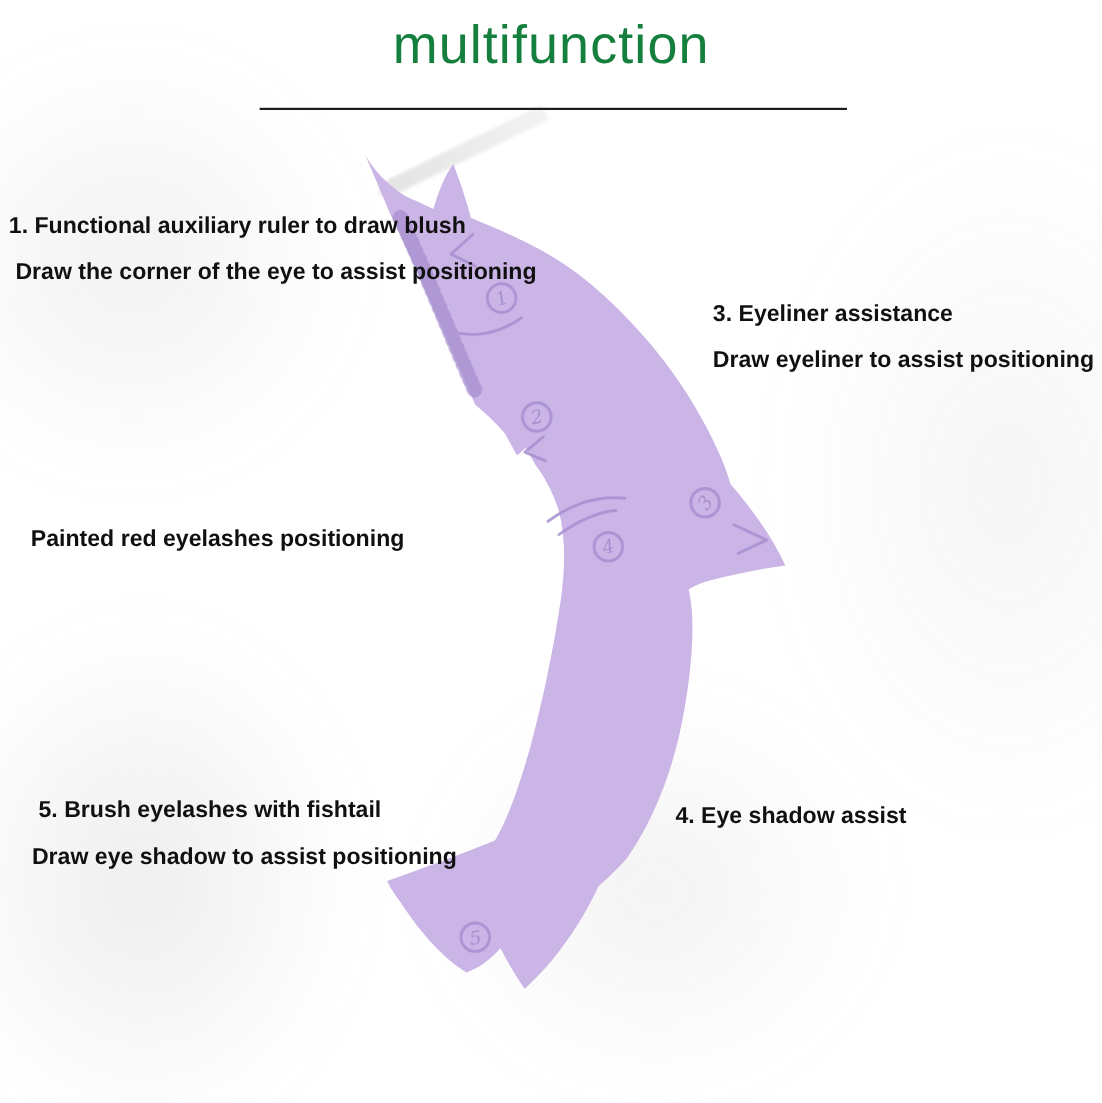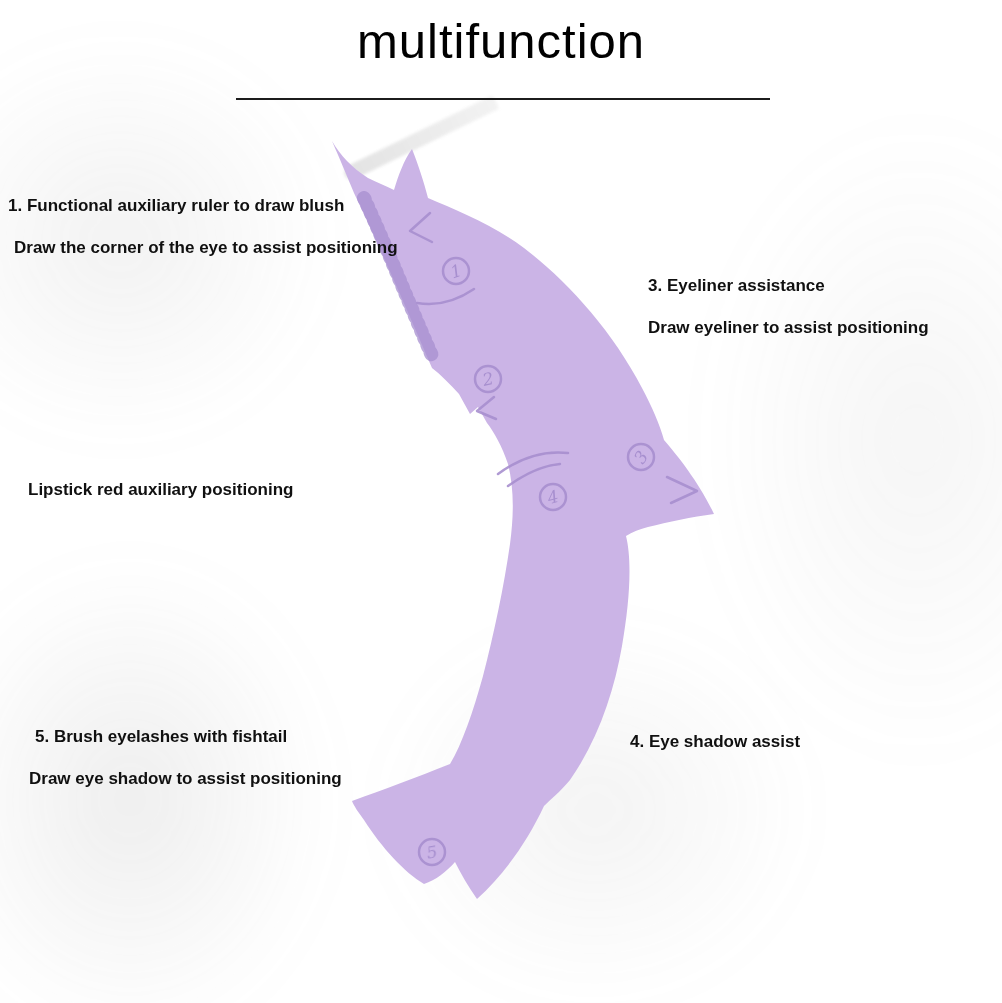--- a/index.html
+++ b/index.html
@@ -27,7 +27,7 @@
   .title {
     position:absolute; top:13px; left:0; width:100%;
     text-align:center; font-size:49px; font-weight:400;
-    letter-spacing:1px; color:#000000;
+    letter-spacing:1px; color:#15803d;
   }
   .divider {
     position:absolute; left:236px; top:98px;

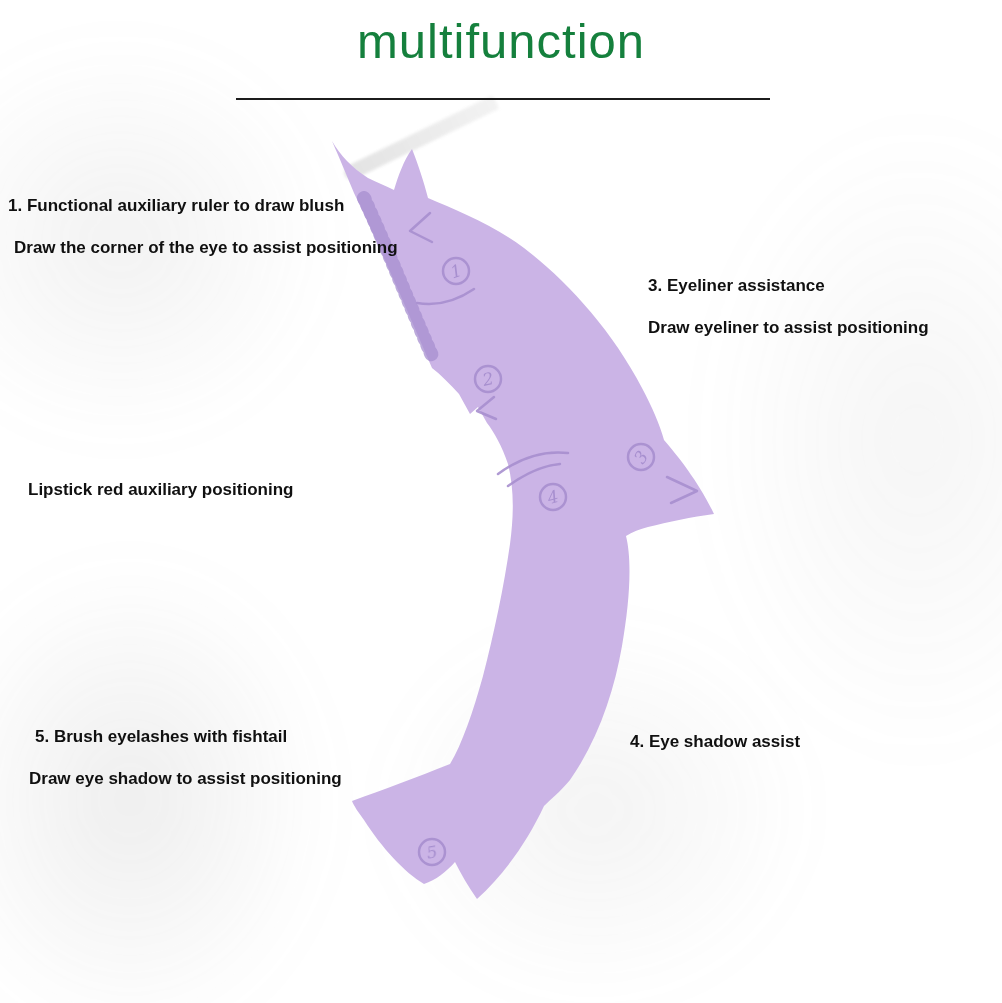--- a/index.html
+++ b/index.html
@@ -37,7 +37,7 @@
   .stencil-svg { position:absolute; left:0; top:0; }
 
   .ann {
-    position:absolute; font-weight:bold; font-size:17px;
+    position:absolute; font-weight:bold; font-size:21px;
     color:#101010; line-height:22px; white-space:nowrap;
   }
   .ann .l2 { margin-top:20px; }

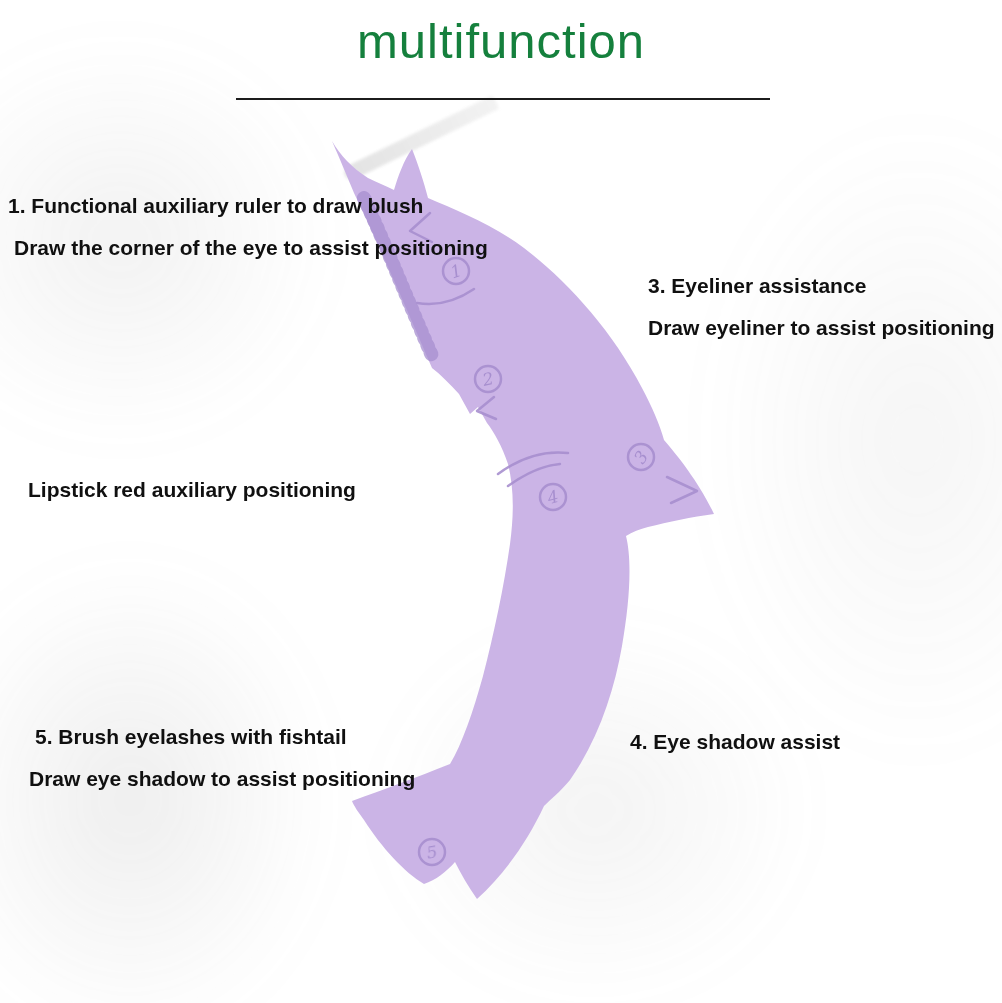--- a/index.html
+++ b/index.html
@@ -130,7 +130,7 @@
   </div>
 
   <div class="ann a2">
-    <div class="l2">Lipstick red auxiliary positioning</div>
+    <div class="l2">Painted red eyelashes positioning</div>
   </div>
 
   <div class="ann a3">

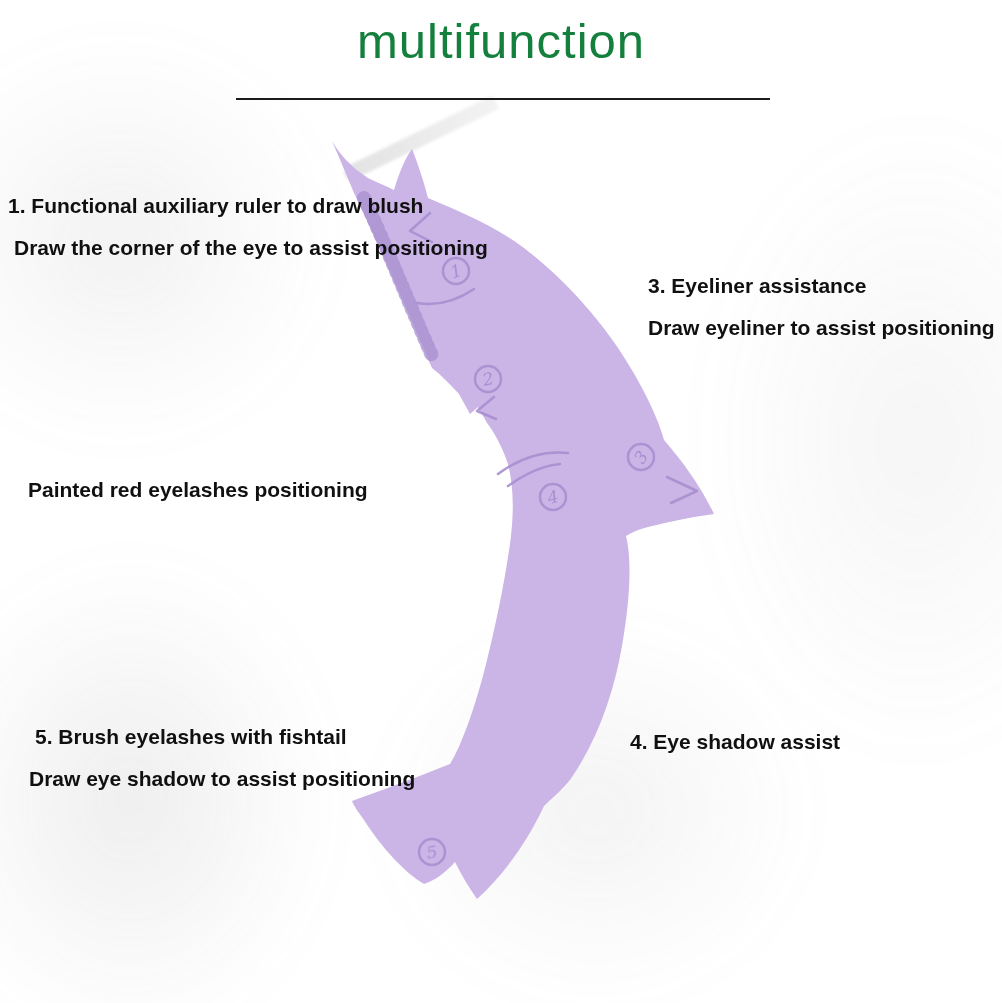--- a/index.html
+++ b/index.html
@@ -44,7 +44,7 @@
   .a1 { left:8px;   top:195px; }  .a1 .l2 { margin-left:6px; }
   .a2 { left:22px;  top:459px; }  .a2 .l2 { margin-left:6px; }
   .a3 { left:648px; top:275px; }
-  .a4 { left:604px; top:731px; }  .a4 .l1 { margin-left:26px; }
+  .a4 { left:604px; top:731px; }  .a4 .l1 { margin-left:10px; }
   .a5 { left:29px;  top:726px; }  .a5 .l1 { margin-left:6px; }
 
   .marker-num {

